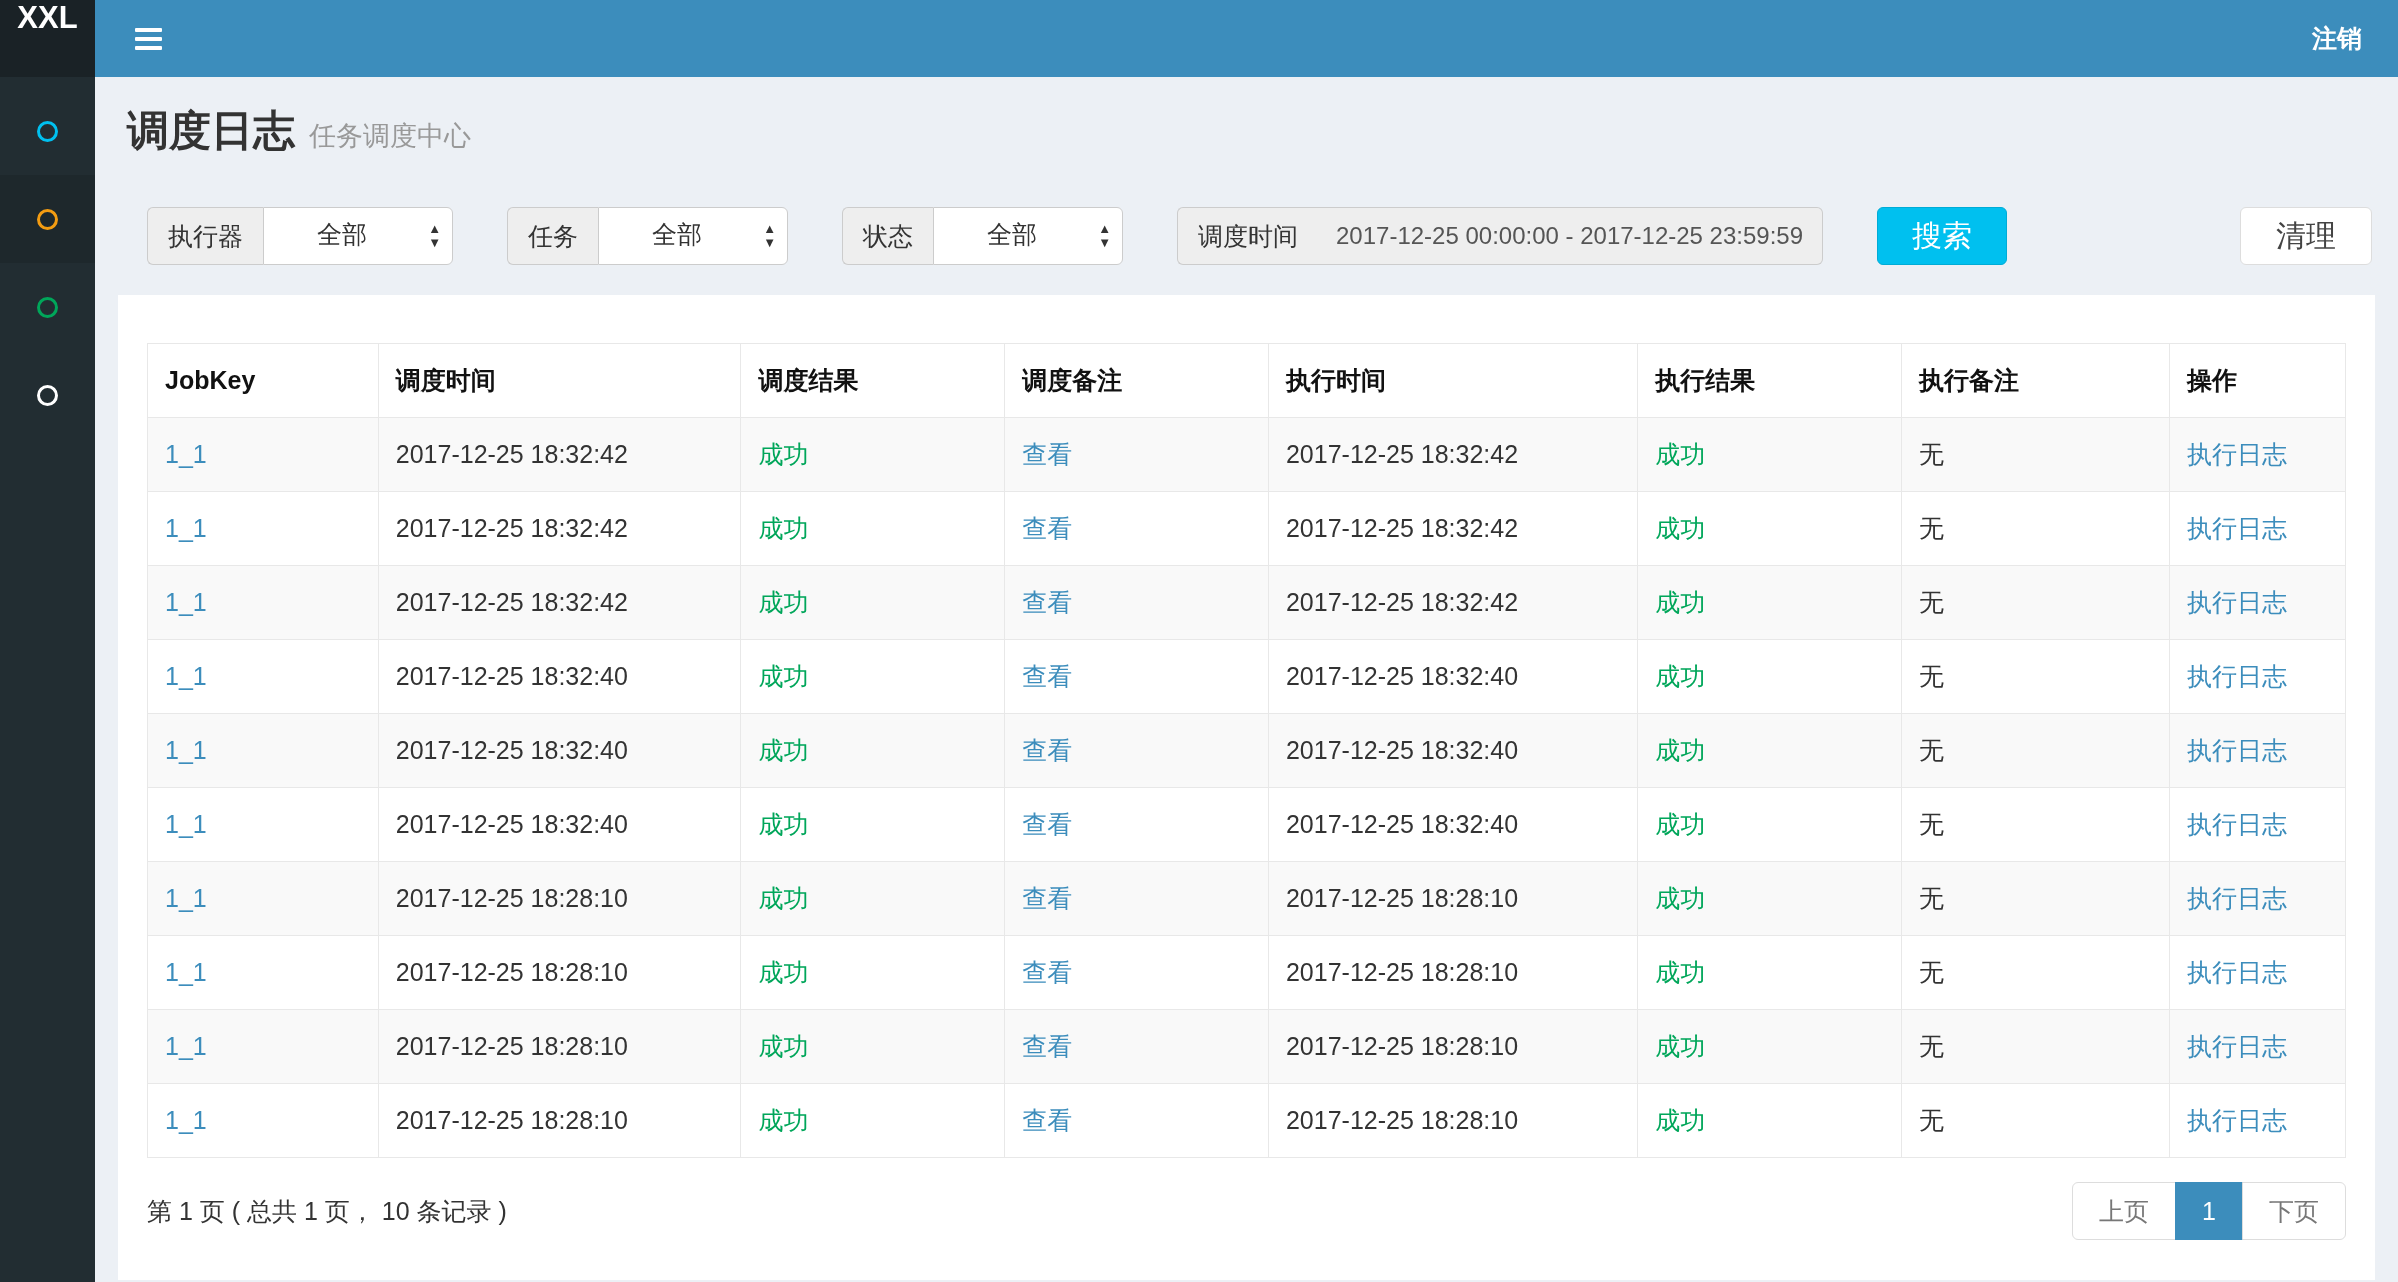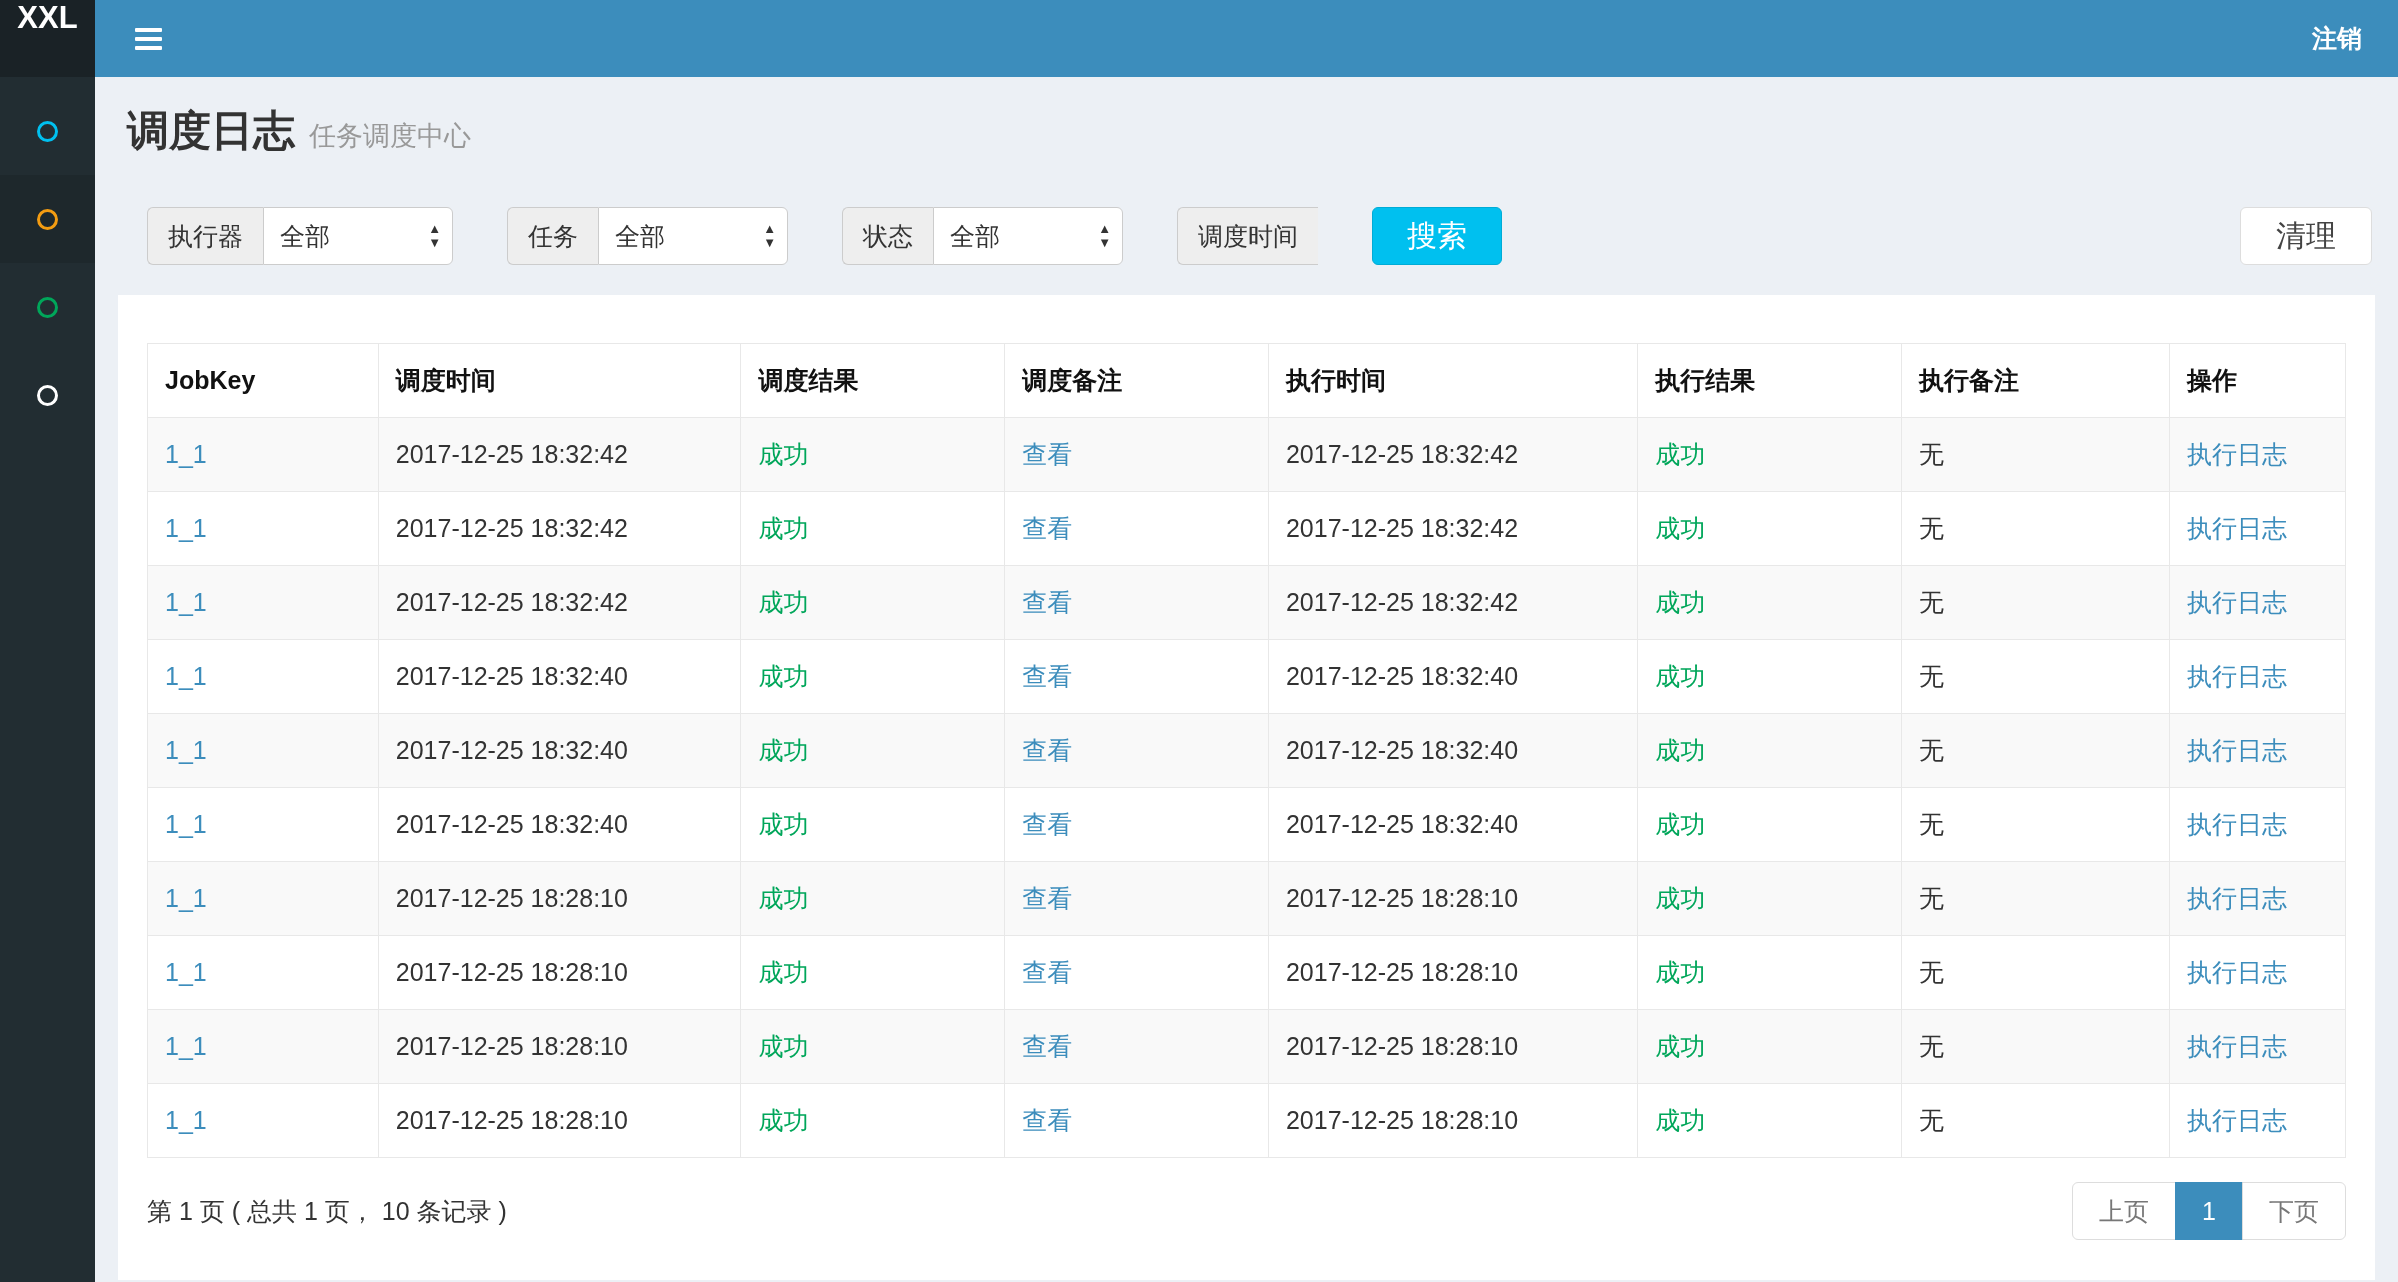--- a/index.html
+++ b/index.html
@@ -67,7 +67,7 @@
     appearance: none; -webkit-appearance: none;
     border: 1px solid #ccc; background: #fff; font-size: 25px; color: #333;
     padding: 0 48px 0 16px; border-radius: 0 6px 6px 0;
-    width: 190px; height: 58px; font-family: Liberation Serif, serif; cursor: pointer;
+    width: 190px; height: 58px; font-family: Liberation Mono, monospace; cursor: pointer; text-align: center;
   }
   .select-arrows {
     position: absolute; right: 12px; top: 50%; transform: translateY(-50%);

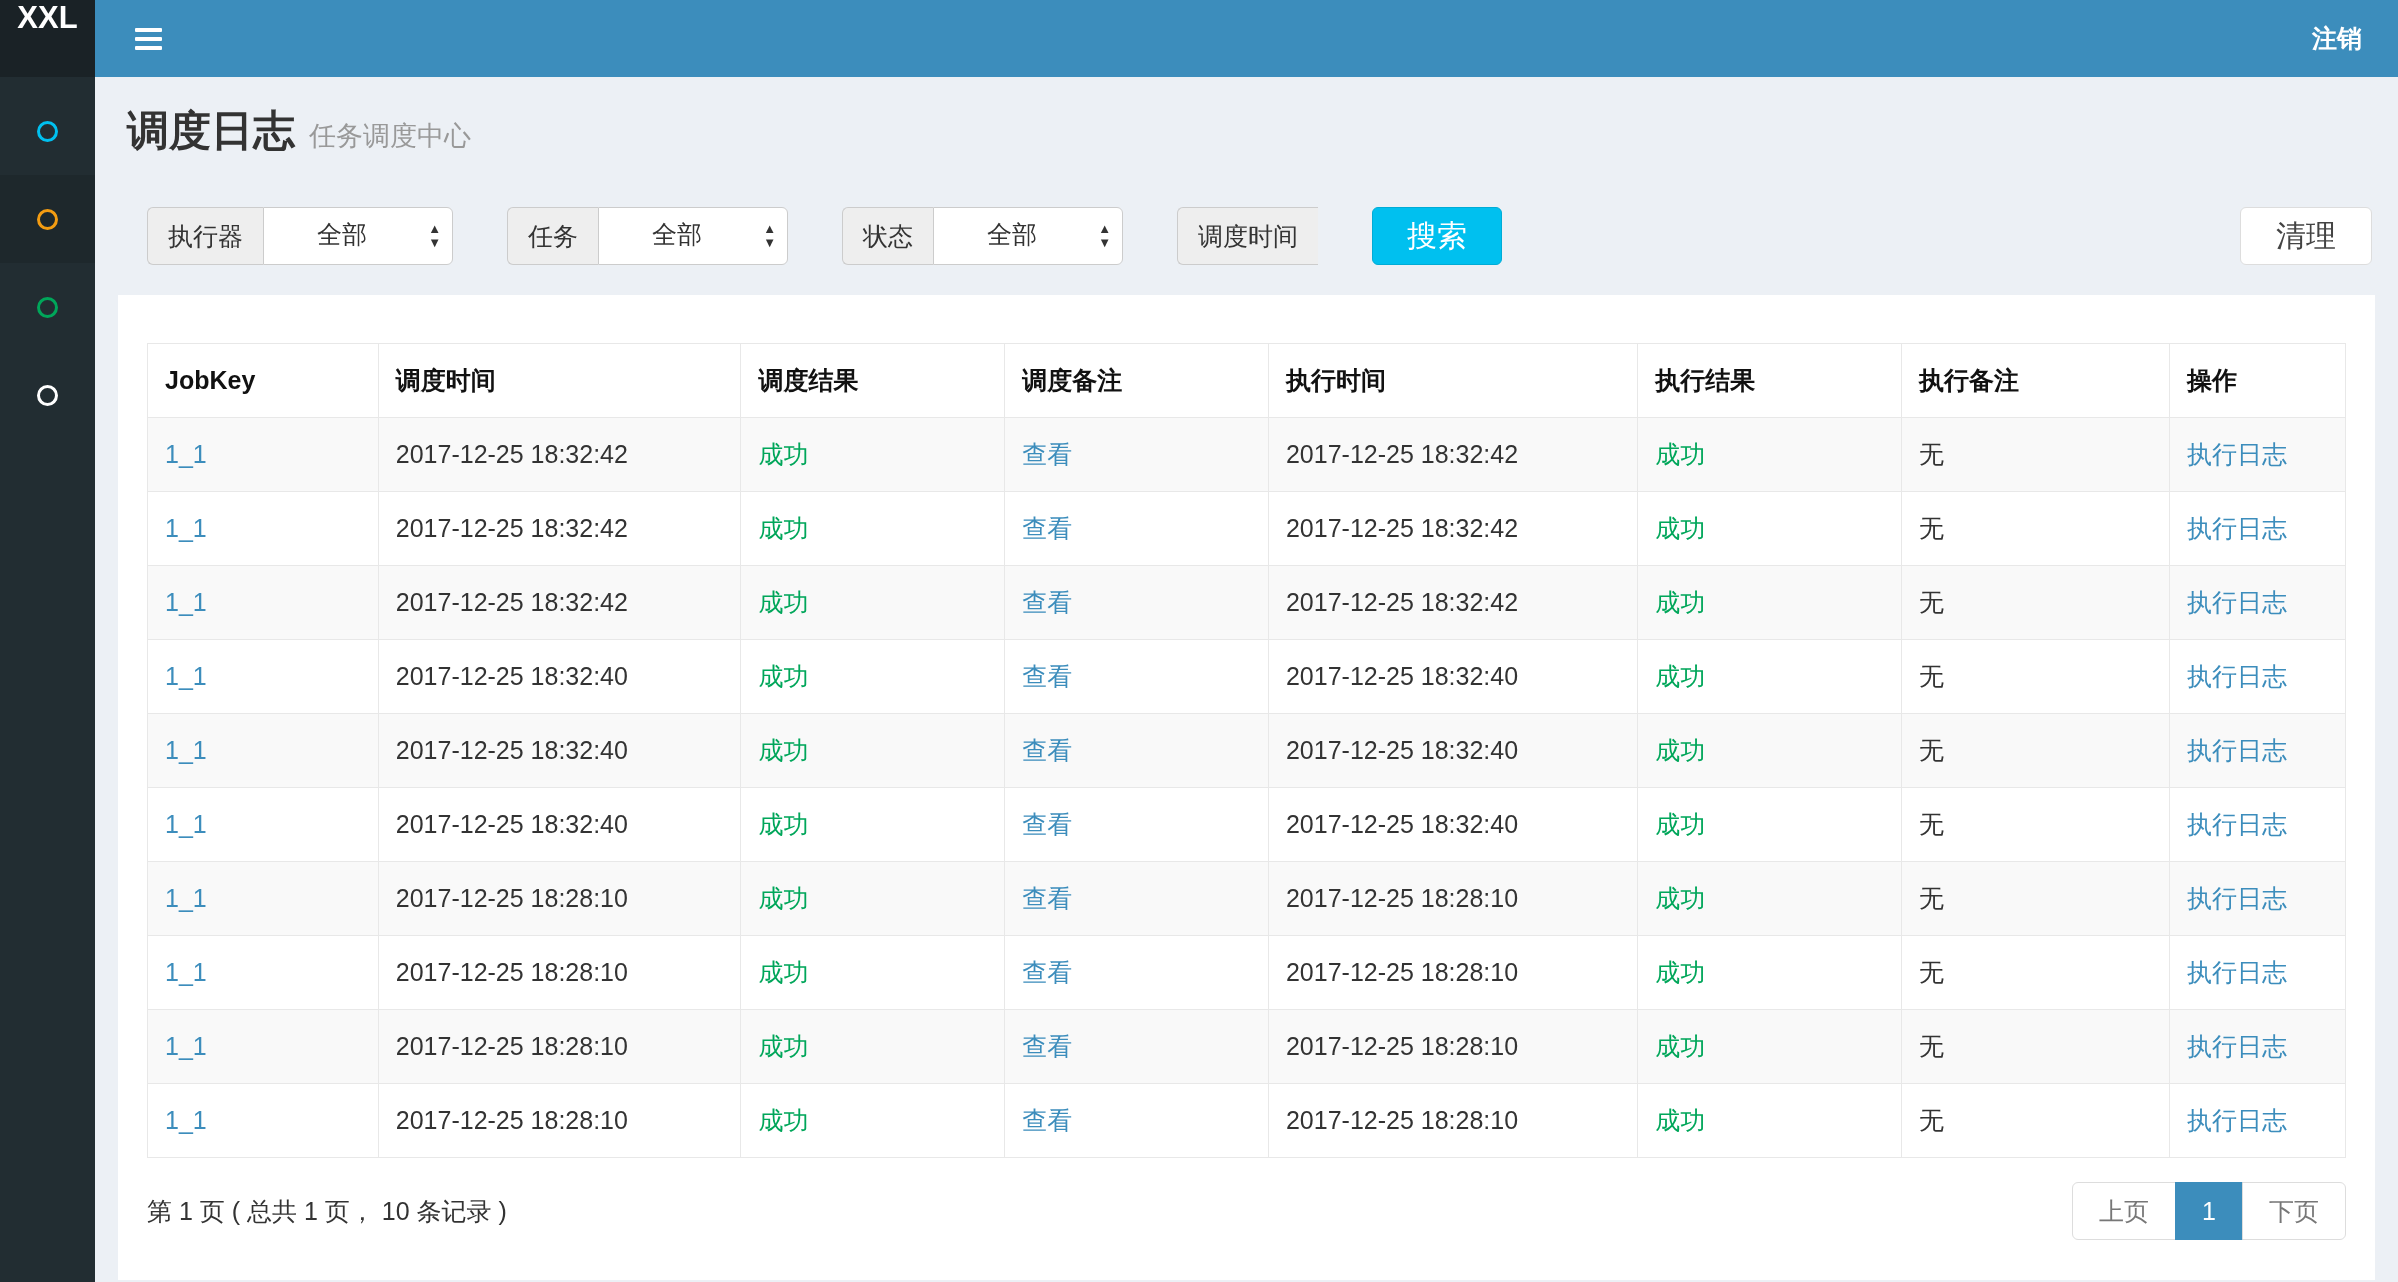--- a/index.html
+++ b/index.html
@@ -215,6 +215,7 @@
 
     <div class="input-group">
       <span class="addon">调度时间</span>
+      <input class="time-input" type="text" readonly="" value="2017-12-25 00:00:00 - 2017-12-25 23:59:59" style="">
     </div>
 
     <button class="btn btn-search">搜索</button>

